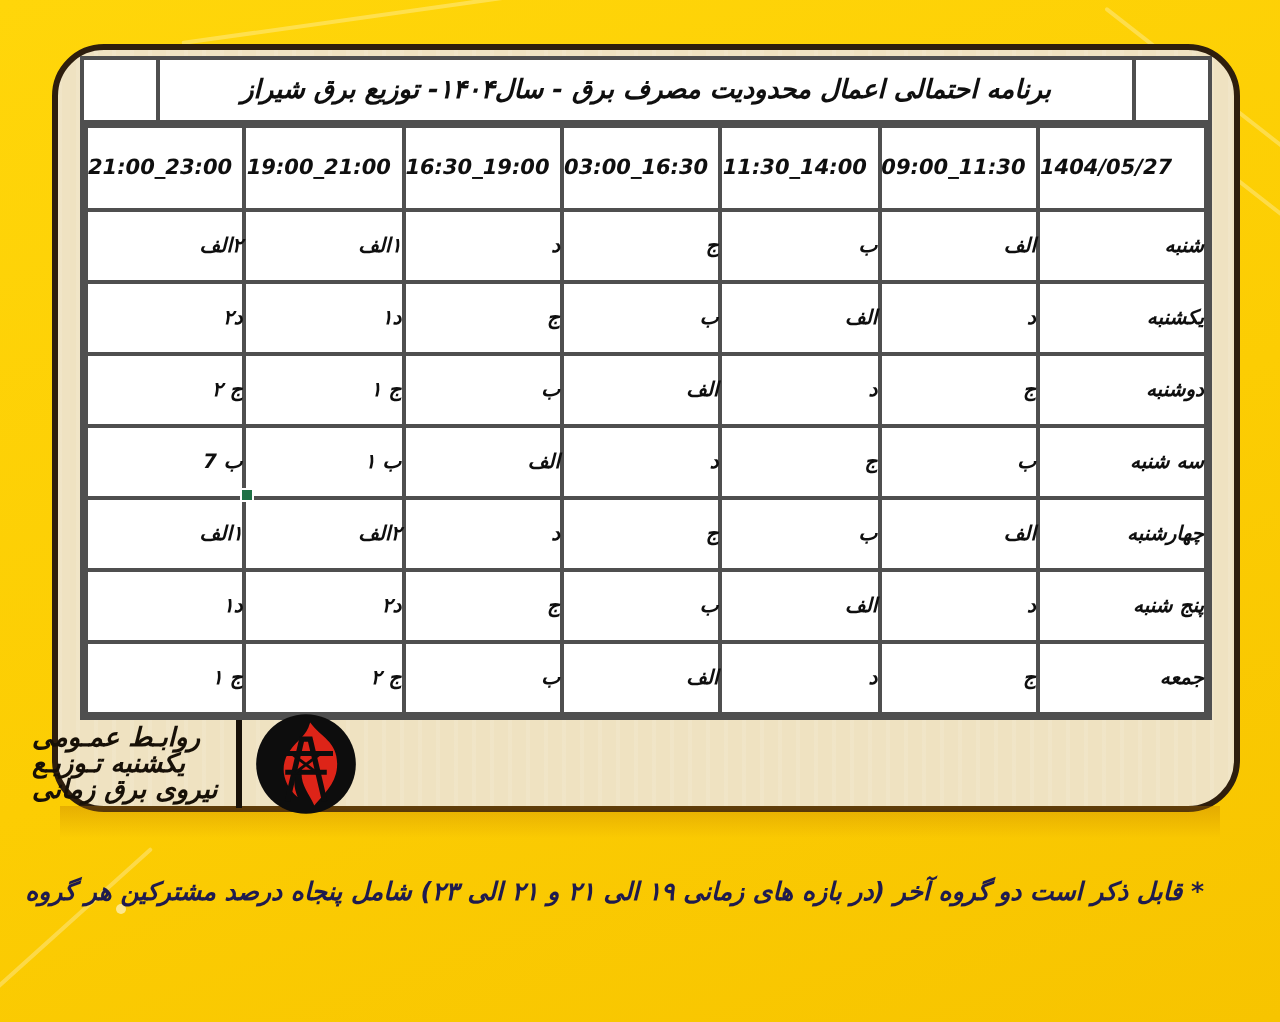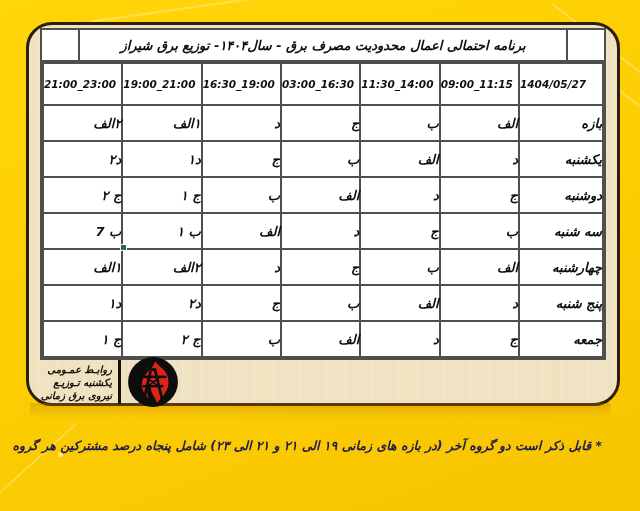--- a/index.html
+++ b/index.html
@@ -111,7 +111,7 @@
       <tbody>
           <tr class="header-row">
         <td class="c-day ltr">1404/05/27</td>
-        <td class="ltr">09:00_11:15</td>
+        <td class="ltr">09:00_11:30</td>
         <td class="ltr">11:30_14:00</td>
         <td class="ltr">03:00_16:30</td>
         <td class="ltr">16:30_19:00</td>

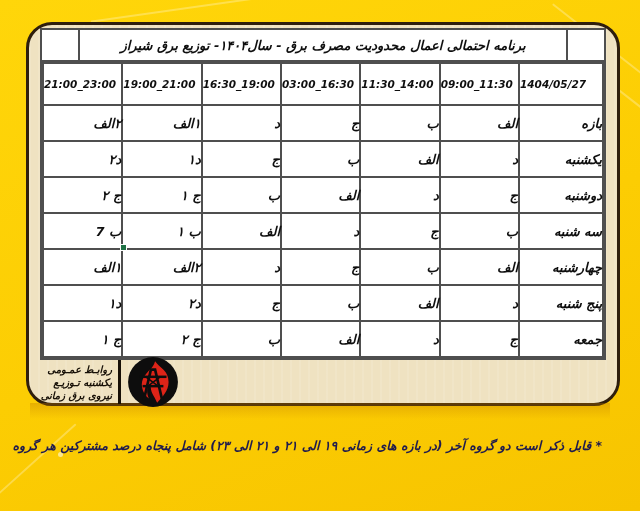--- a/index.html
+++ b/index.html
@@ -46,7 +46,7 @@
   }
   col.col-day{width:84px;}
   tr.header-row td{height:40px; font-size:10.5px;}
-  tr.data-row td{height:34px; font-size:13px;}
+  tr.data-row td{height:34px; font-size:10px;}
   td.c-day{font-size:12px;}
   .ltr{direction:ltr; unicode-bidi:isolate;}
   td.selected{border:2px solid #1E7145;margin-top:16px;}

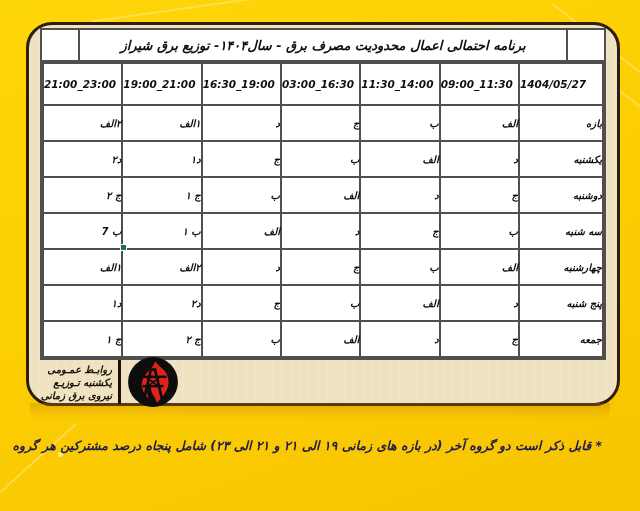--- a/index.html
+++ b/index.html
@@ -120,7 +120,7 @@
       </tr>
 
       <tr class="data-row">
-        <td class="c-day">بازه</td>
+        <td class="c-day">شنبه</td>
         <td>الف</td>
         <td>ب</td>
         <td>ج</td>

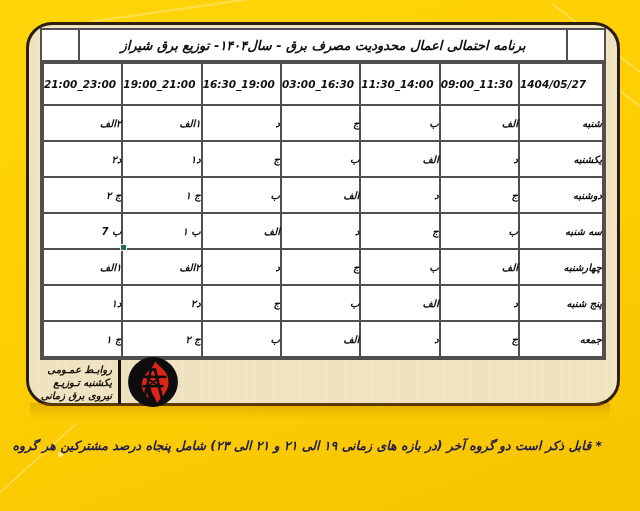--- a/index.html
+++ b/index.html
@@ -61,8 +61,8 @@
     display:flex; align-items:center; direction:ltr;
   }
   .logo-text{
-    width:96px; text-align:right; font-weight:bold; color:#171007;
-    font-size:10px; line-height:13px; white-space:nowrap;
+    width:96px; font-weight:bold; color:#171007;
+    font-size:13px; line-height:13px; white-space:nowrap;
   }
   .logo-bar{width:3px; height:44px; background:#171007; margin:0 5px 0 6px;}
   .logo-emblem{width:54px; height:54px;}

